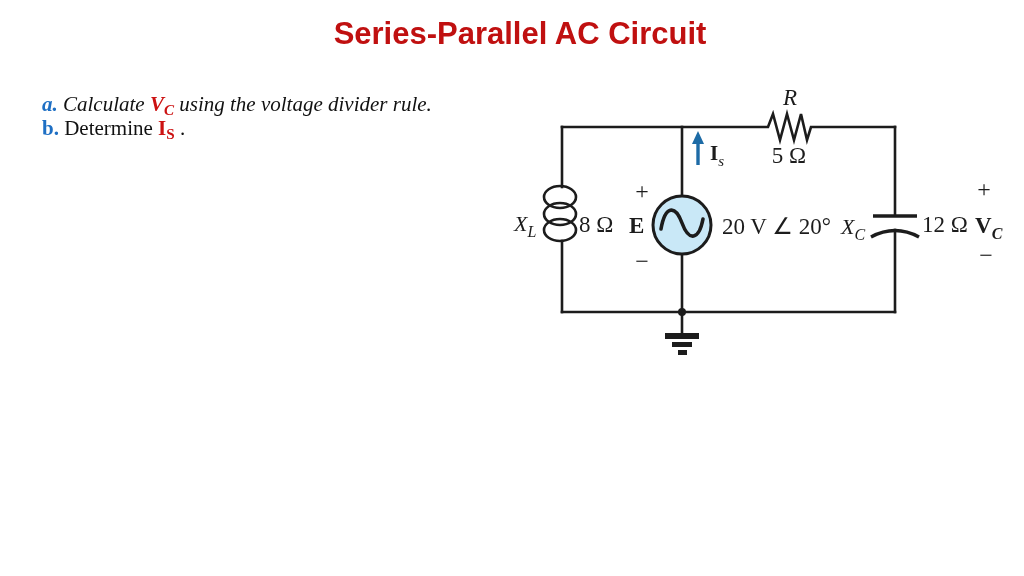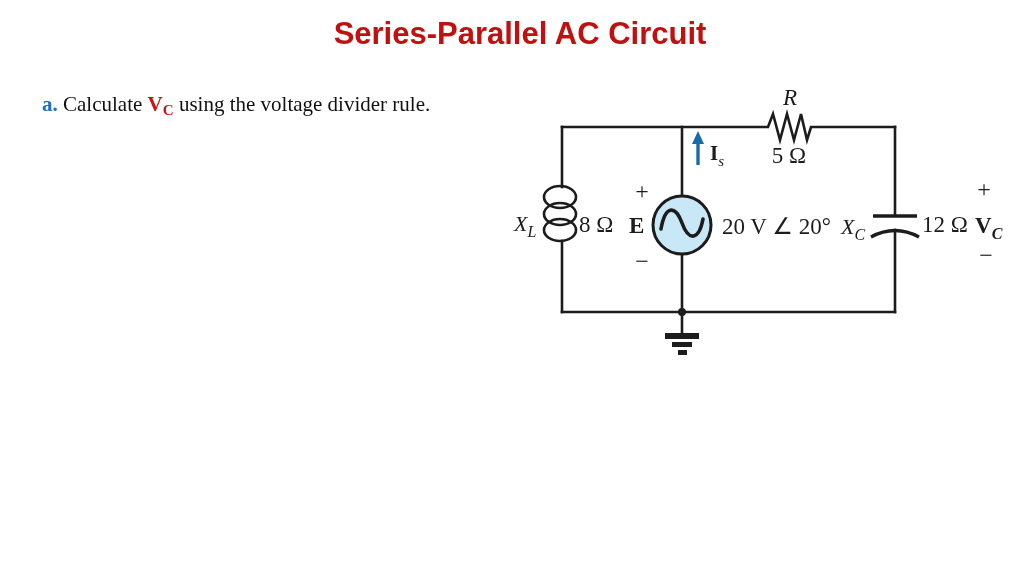--- a/index.html
+++ b/index.html
@@ -43,7 +43,7 @@
     color: #111111;
     white-space: nowrap;
   }
-  .item-a { top: 92px; }
+  .item-a { top: 92px; font-style: italic; }
   .item-b { top: 116px; }
   .bullet {
     font-weight: 700;

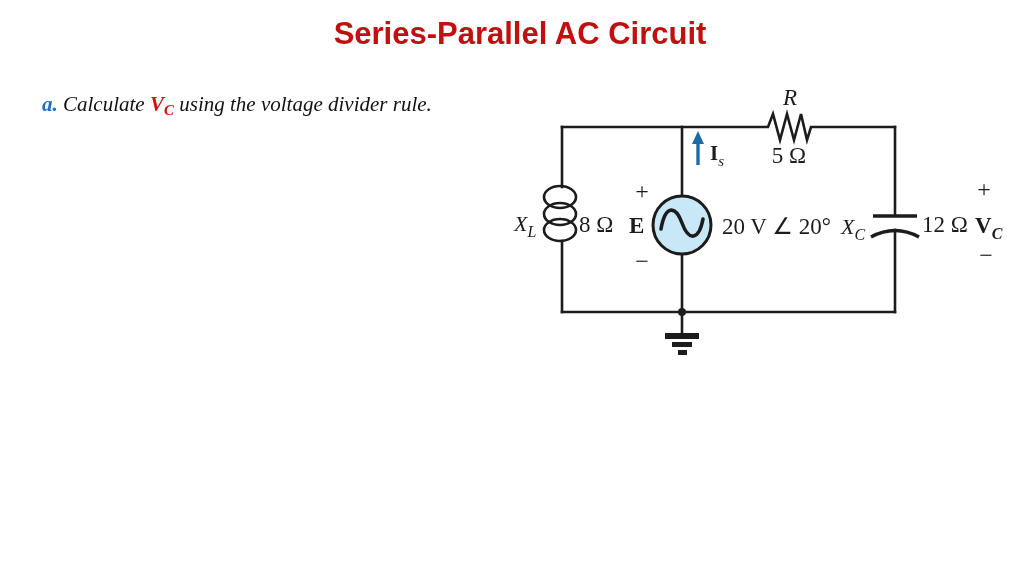--- a/index.html
+++ b/index.html
@@ -83,6 +83,12 @@
     <span>using the voltage divider rule.</span>
   </div>
 
+  <div class="item-line item-b">
+    <span class="bullet">b.</span>
+    <span>Determine</span>
+    <span class="var-red"><span>I</span><sub>S</sub></span>
+    <span>.</span>
+  </div>
 
   <svg class="circuit-svg" width="524" height="290" viewBox="500 80 524 290" xmlns="http://www.w3.org/2000/svg">
 

